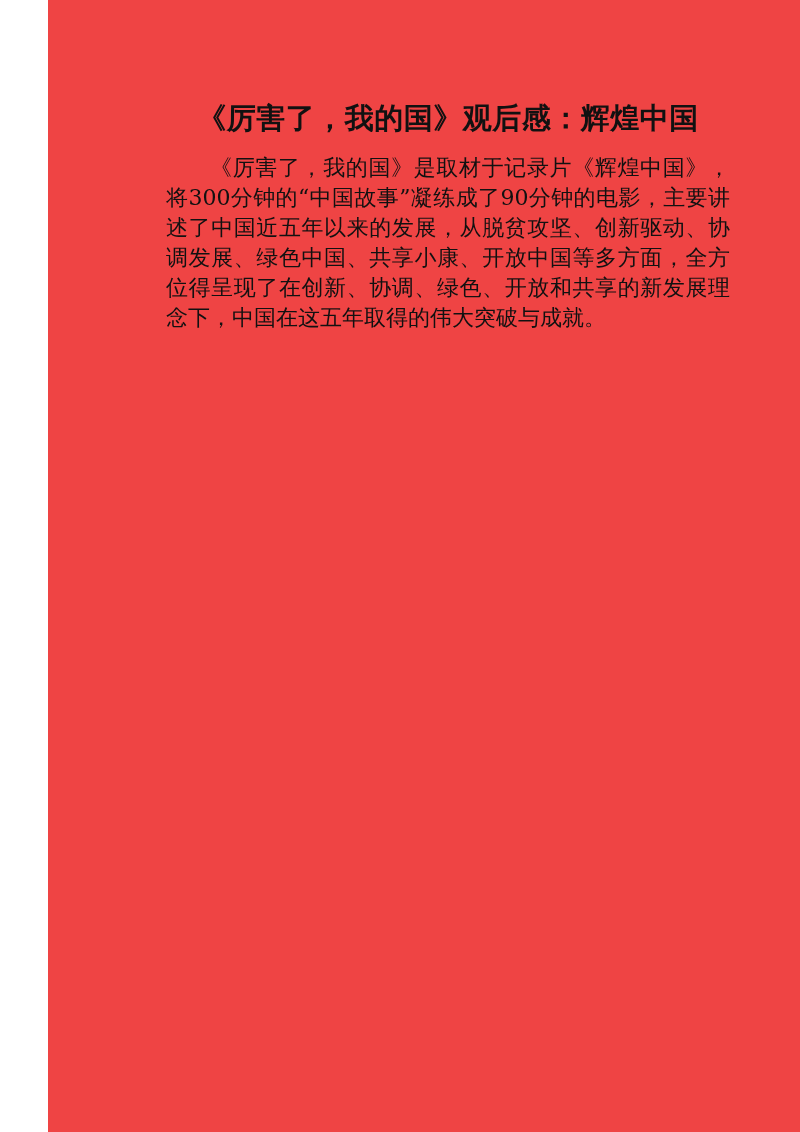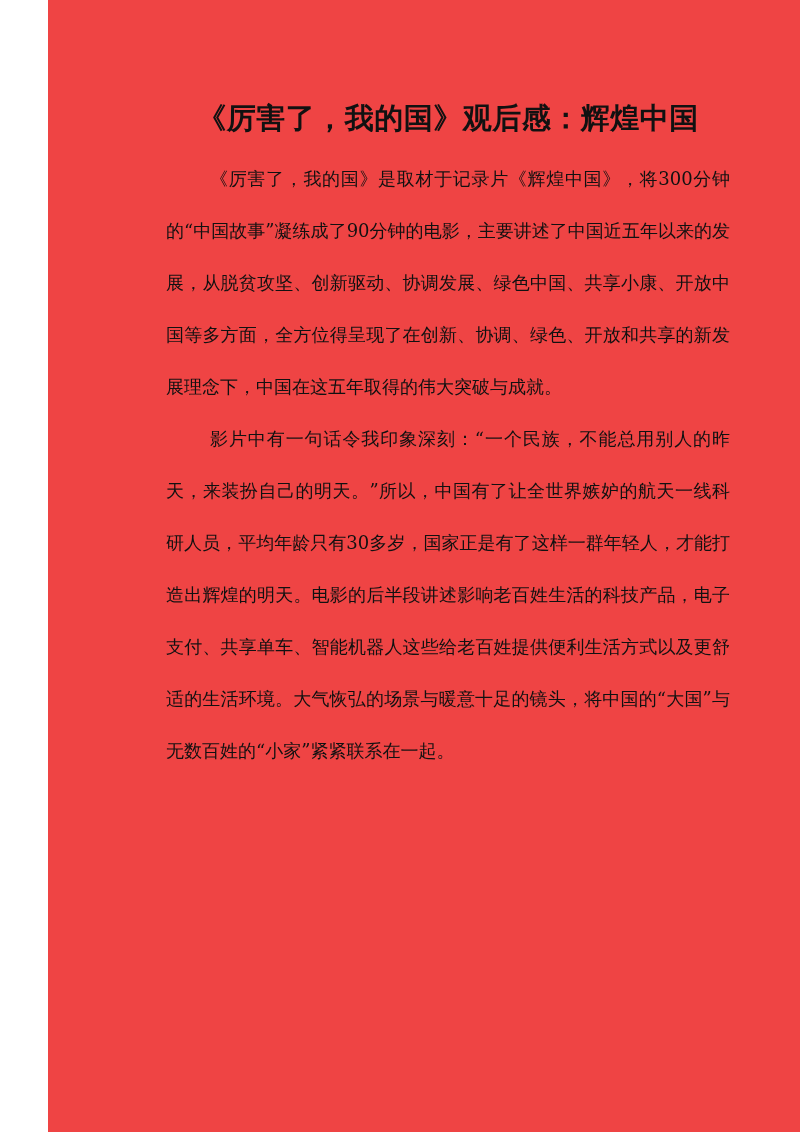--- a/index.html
+++ b/index.html
@@ -43,8 +43,8 @@
       top: 153px;
       width: 564px;
       font-family: "DejaVu Serif", "Liberation Serif", serif;
-      font-size: 18px;
-      line-height: 52px;
+      font-size: 22px;
+      line-height: 30px;
       text-align: justify;
       text-justify: inter-character;
     }

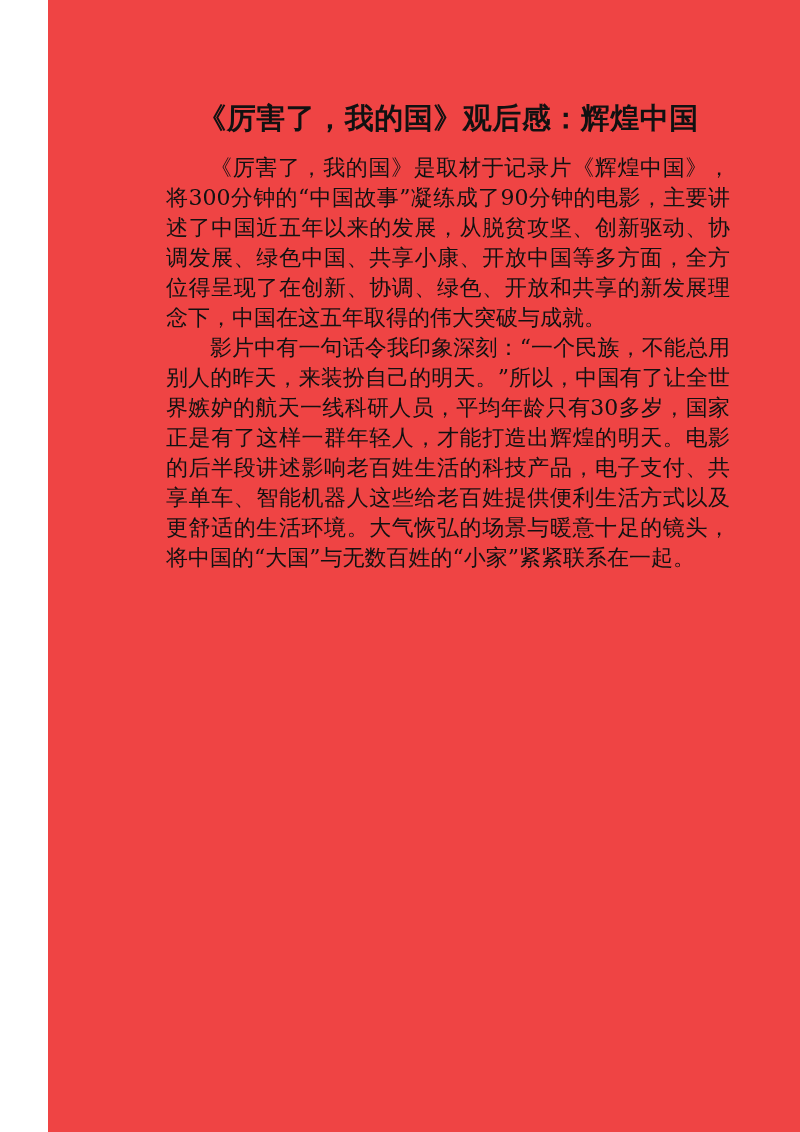--- a/index.html
+++ b/index.html
@@ -62,7 +62,6 @@
 
   <div class="body">
     <p class="para">《厉害了，我的国》是取材于记录片《辉煌中国》，将300分钟的“中国故事”凝练成了90分钟的电影，主要讲述了中国近五年以来的发展，从脱贫攻坚、创新驱动、协调发展、绿色中国、共享小康、开放中国等多方面，全方位得呈现了在创新、协调、绿色、开放和共享的新发展理念下，中国在这五年取得的伟大突破与成就。</p>
-    <p class="para">影片中有一句话令我印象深刻：“一个民族，不能总用别人的昨天，来装扮自己的明天。”所以，中国有了让全世界嫉妒的航天一线科研人员，平均年龄只有30多岁，国家正是有了这样一群年轻人，才能打造出辉煌的明天。电影的后半段讲述影响老百姓生活的科技产品，电子支付、共享单车、智能机器人这些给老百姓提供便利生活方式以及更舒适的生活环境。大气恢弘的场景与暖意十足的镜头，将中国的“大国”与无数百姓的“小家”紧紧联系在一起。</p>
   </div>
 </div>
 

